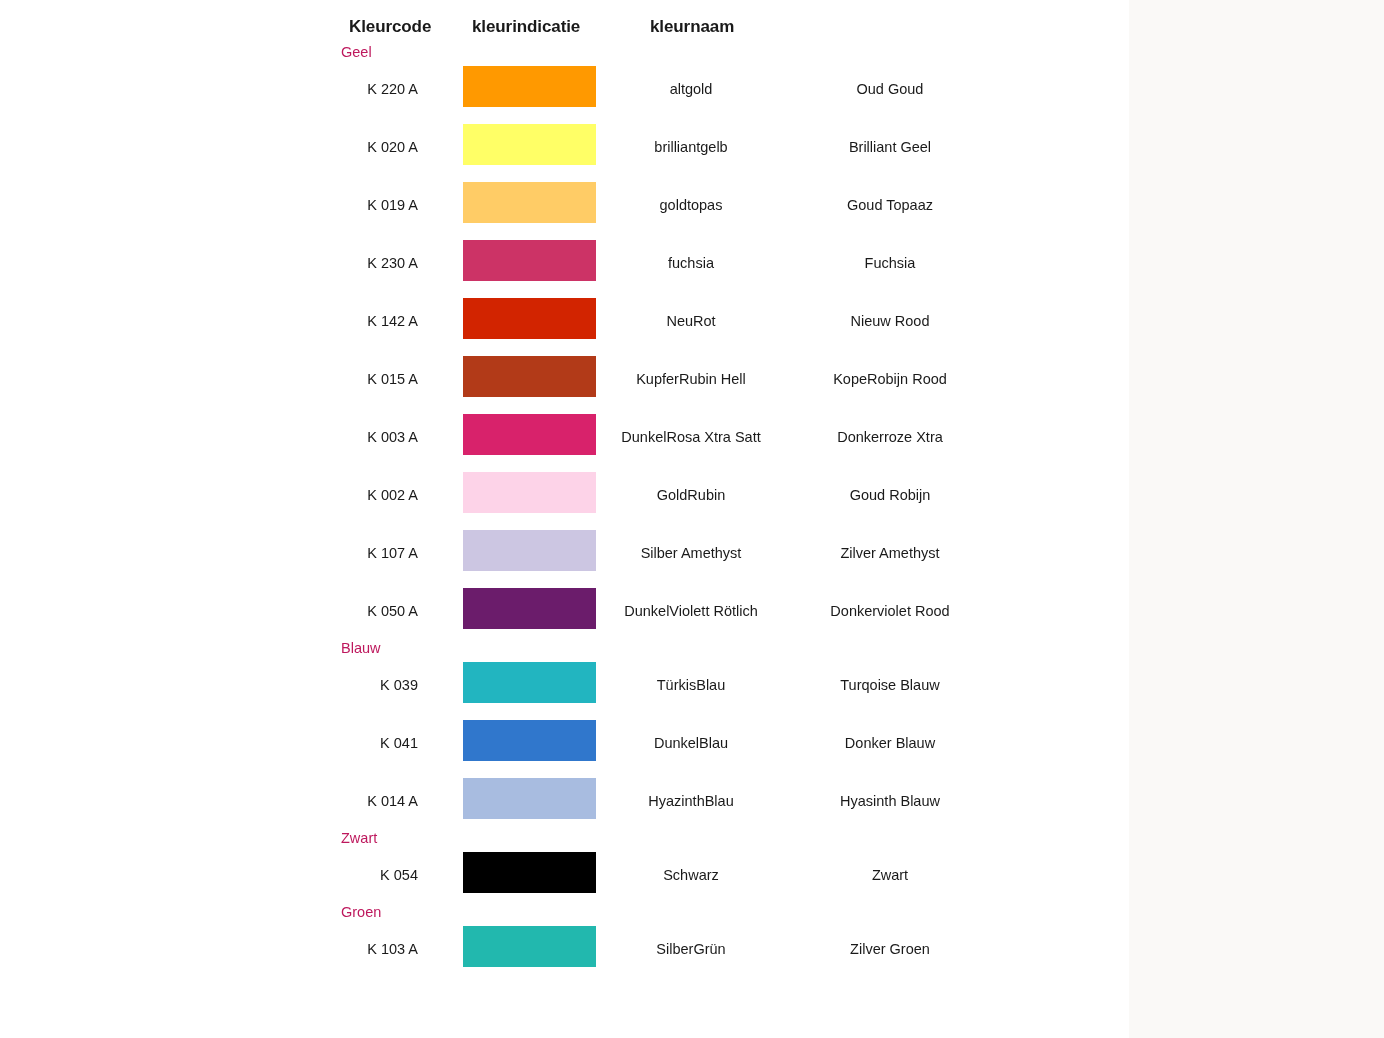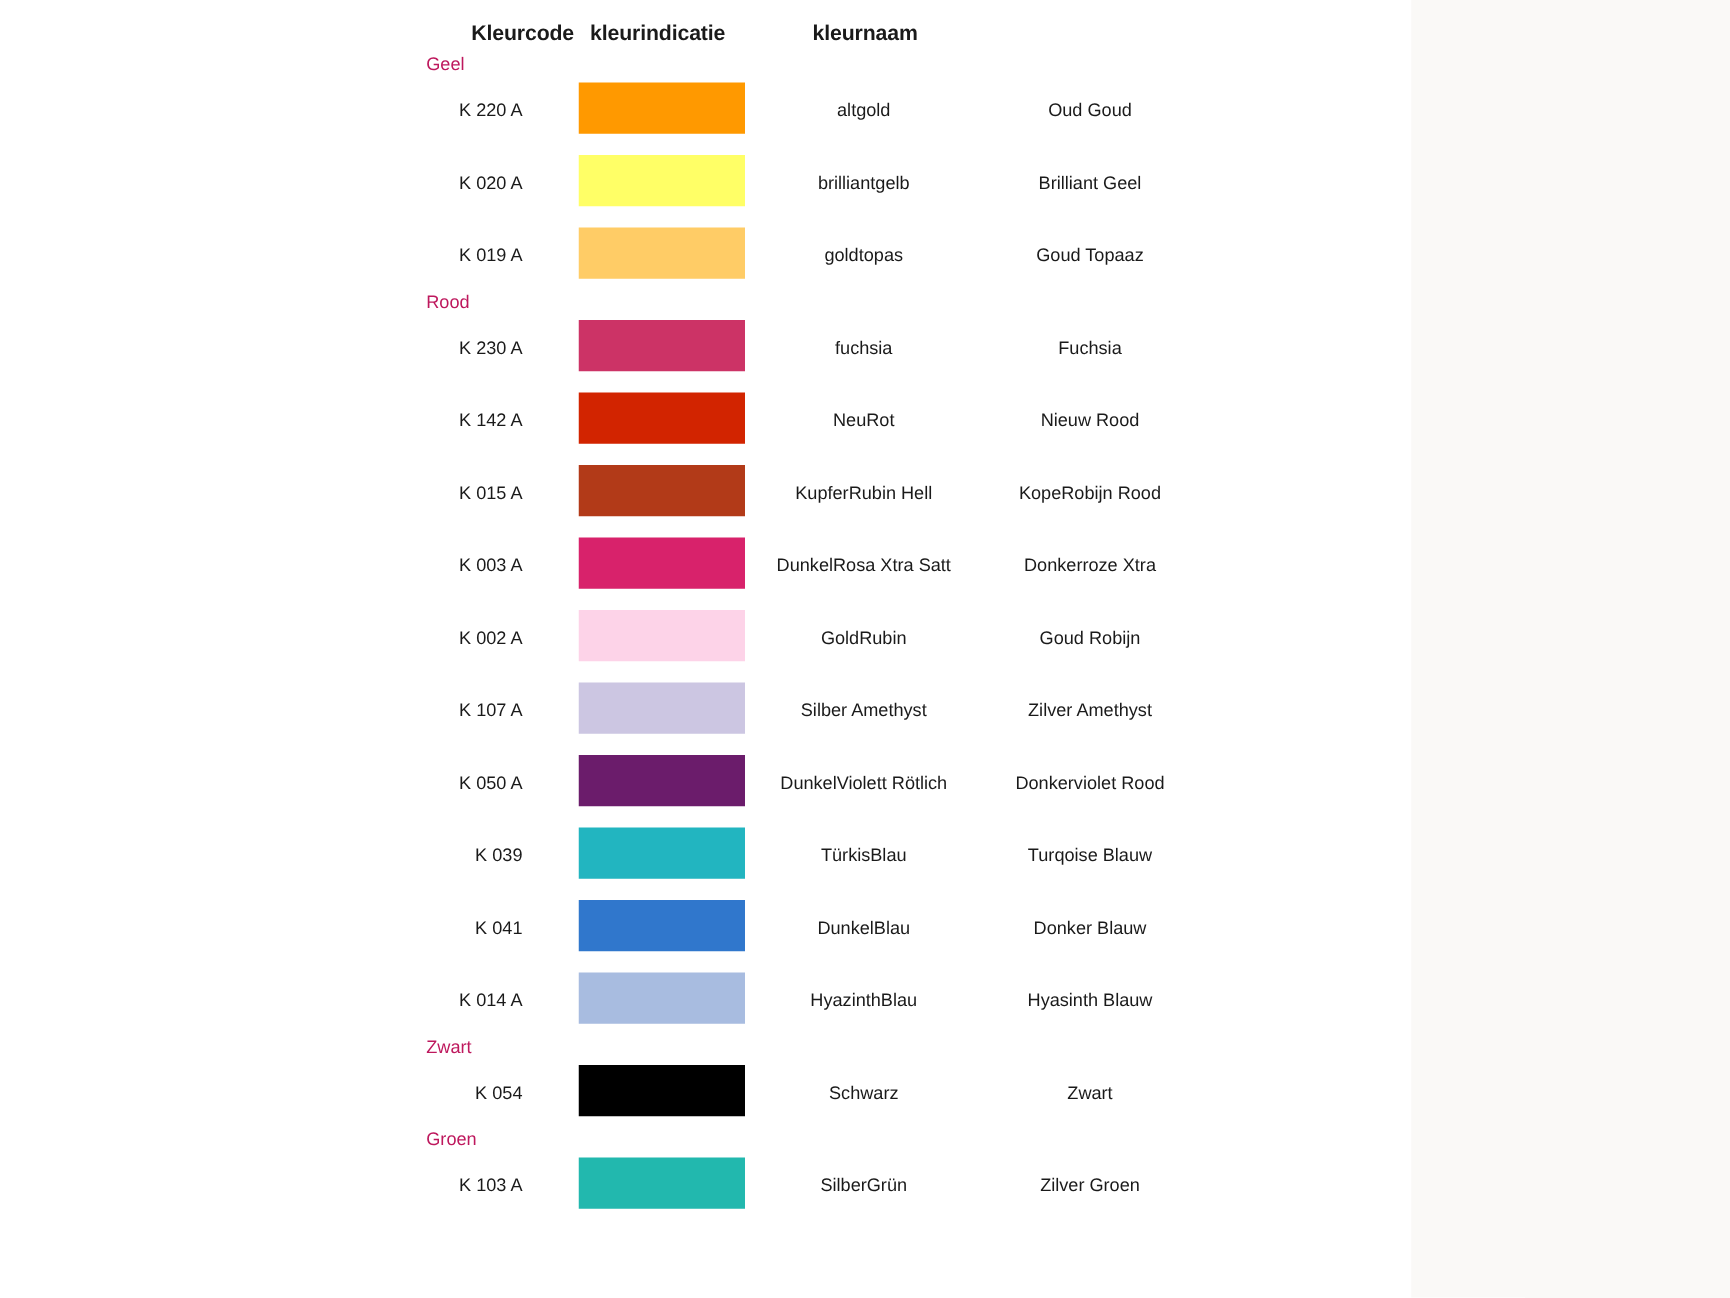--- a/index.html
+++ b/index.html
@@ -56,7 +56,7 @@
     white-space: nowrap;
     top: 17px;
   }
-  .th-code      { left: 36px;  }
+  .th-code      { left: 8px;  }
   .th-indicatie { left: 131px; }
   .th-naam      { left: 309px; }
 

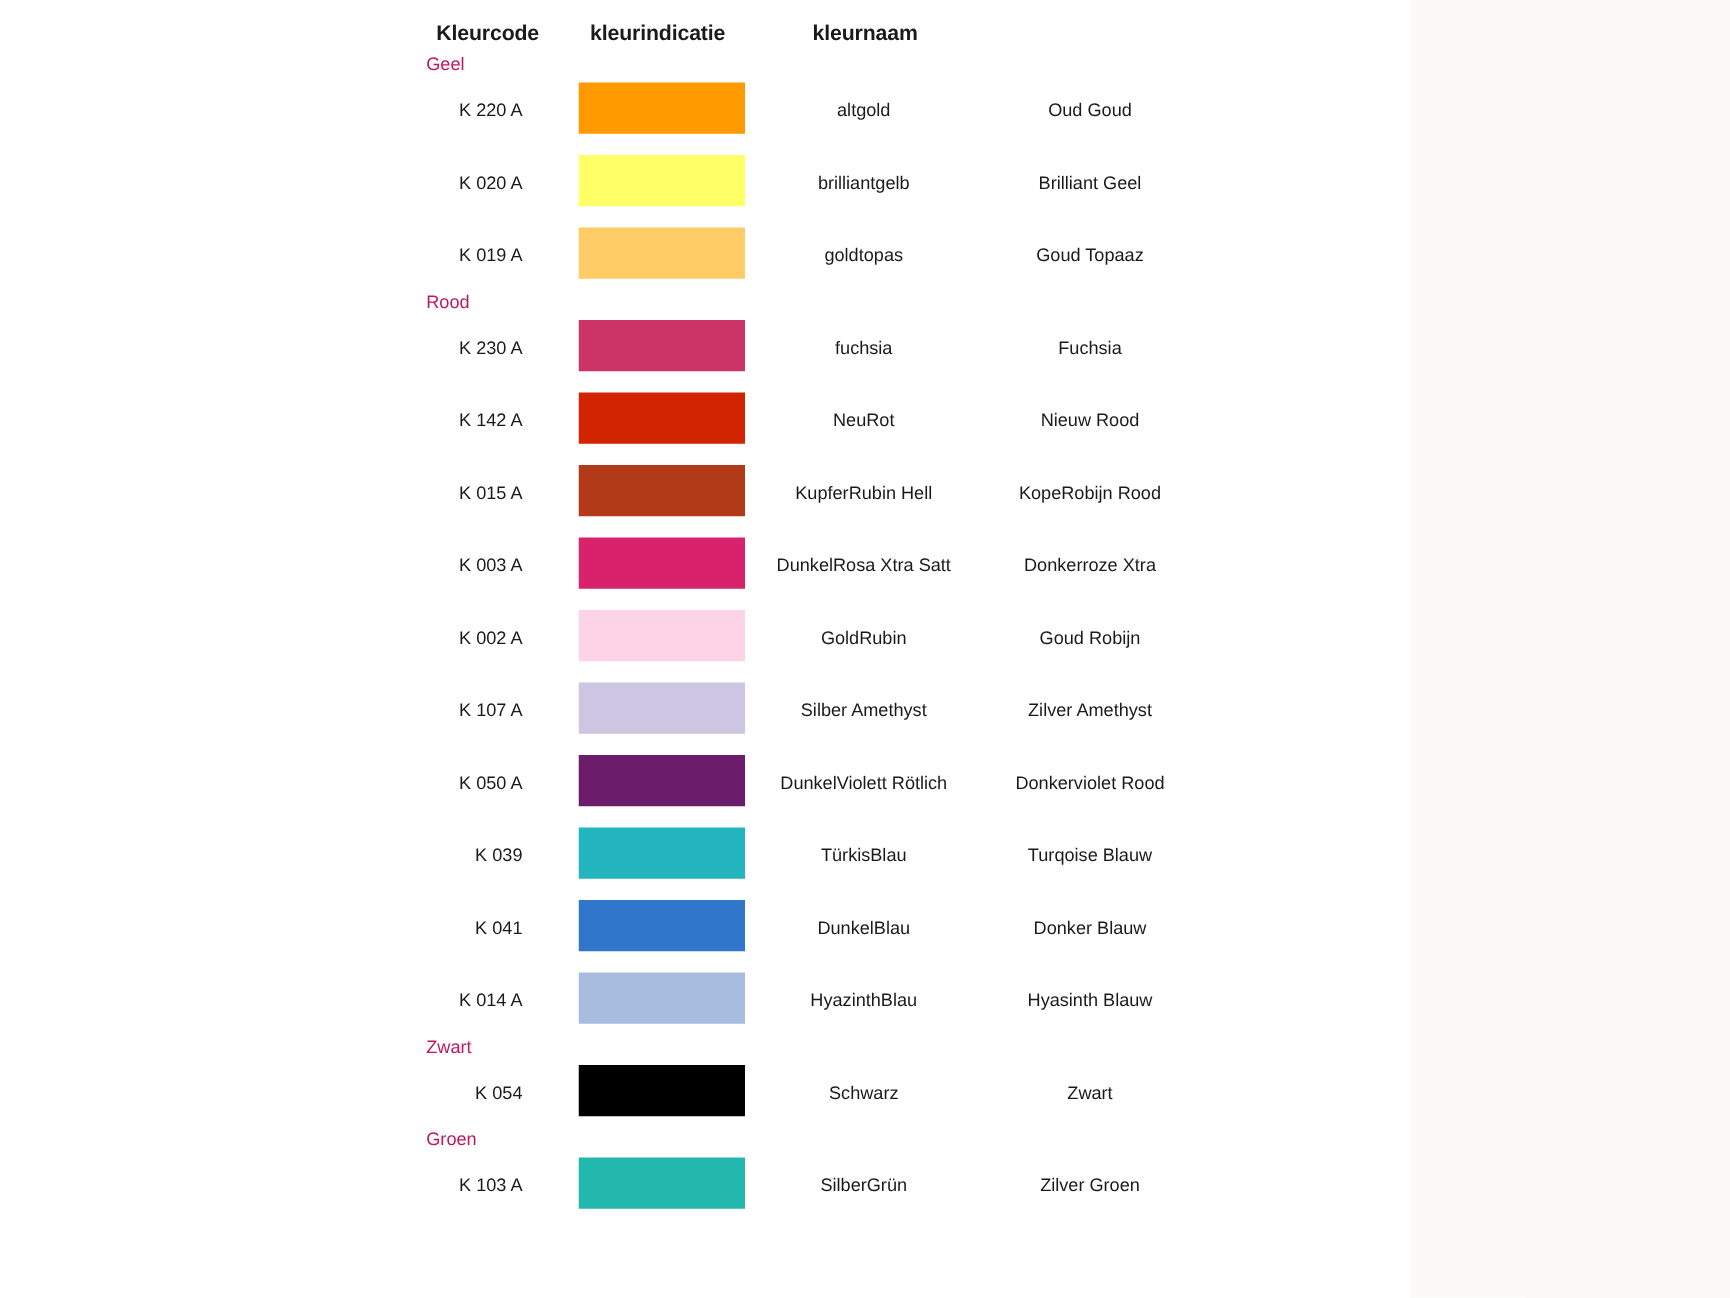--- a/index.html
+++ b/index.html
@@ -104,7 +104,7 @@
   }
   
   .cell-name {
-    left: 391px;
+    left: 409px;
     width: 280px;
     text-align: center;
   }

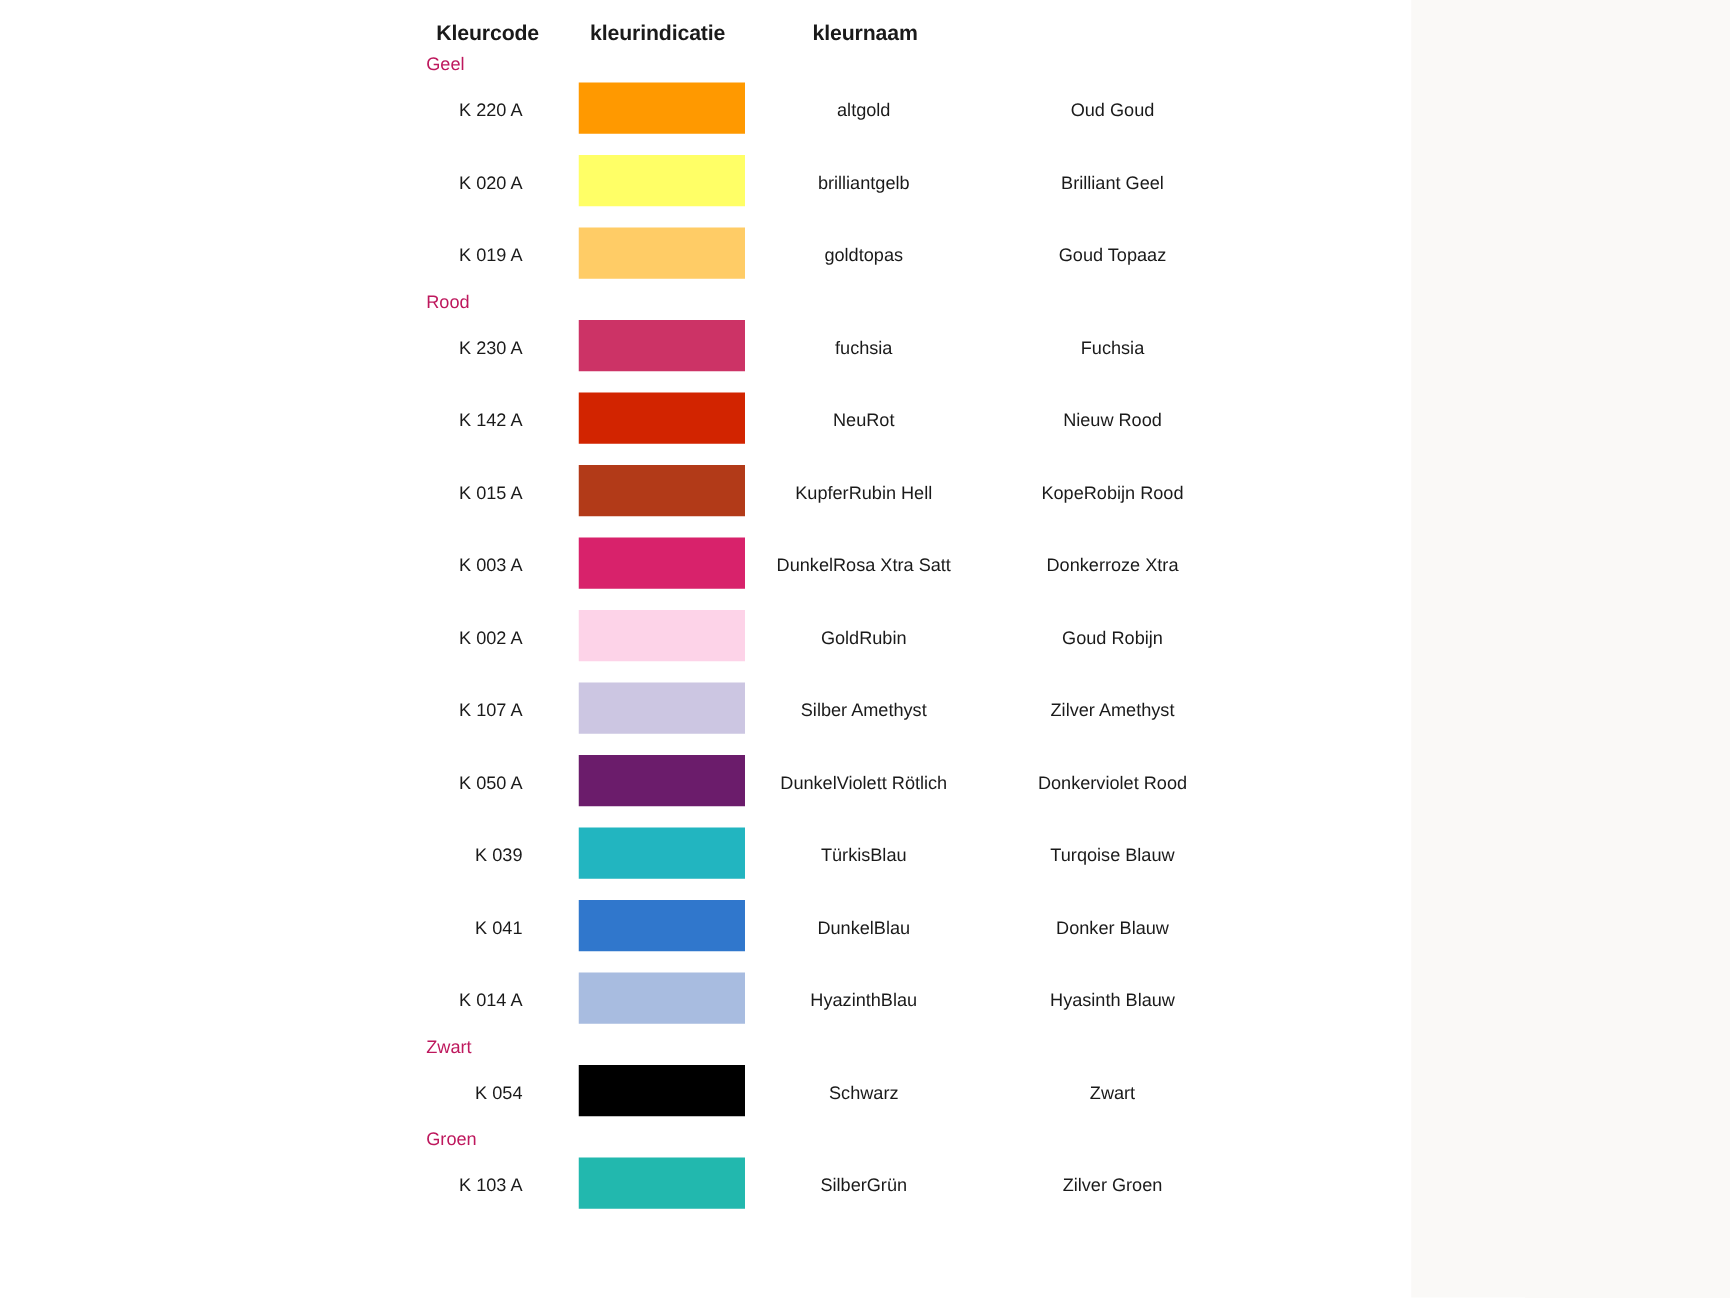--- a/index.html
+++ b/index.html
@@ -141,7 +141,6 @@
           <div class="cell cell-ind">goldtopas</div>
           <div class="cell cell-name">Goud Topaaz</div>
         </div>
-        <div class="group-label">Rood</div>
         <div class="row">
           <div class="cell cell-code">K 230 A</div>
           <div class="swatch" style="background: rgb(204, 51, 102);"></div>

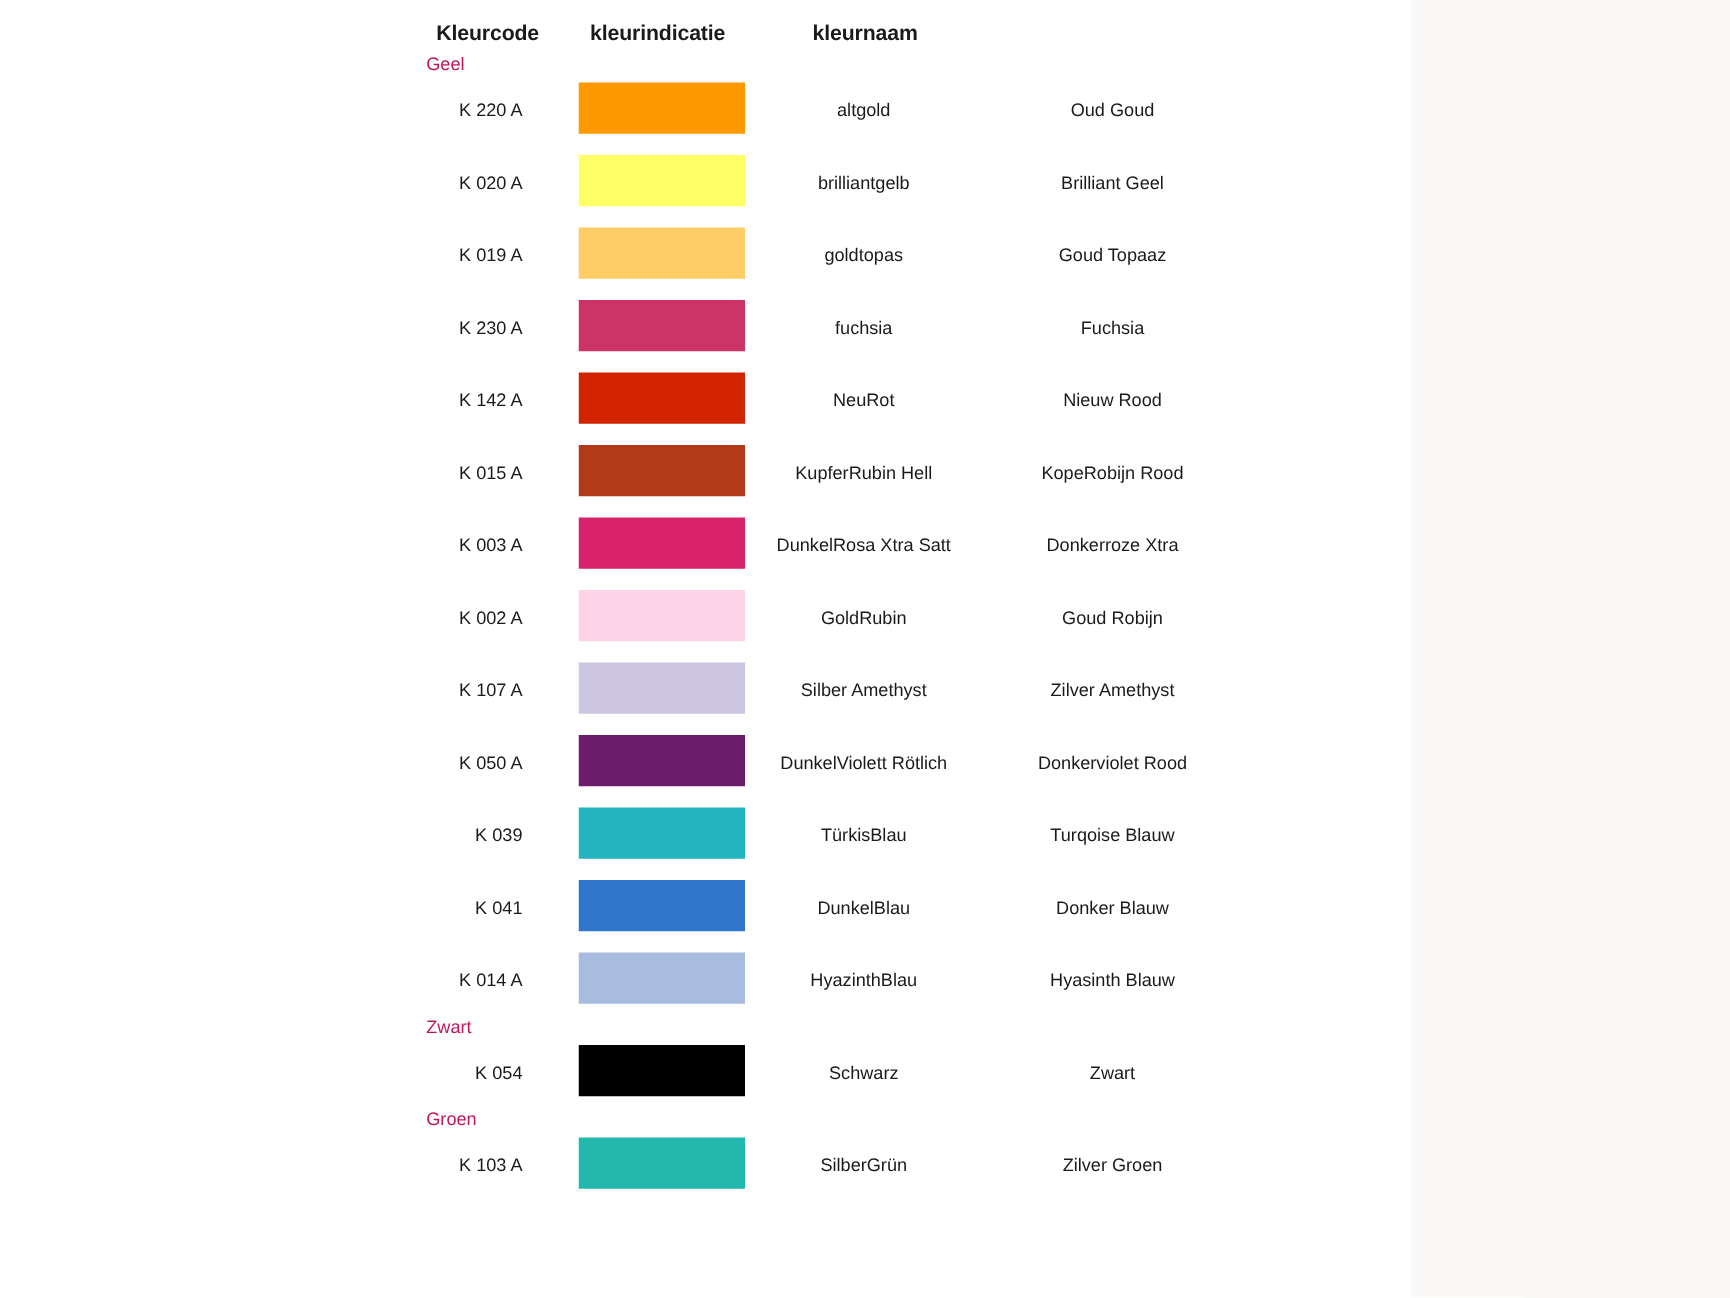--- a/index.html
+++ b/index.html
@@ -183,6 +183,7 @@
           <div class="cell cell-ind">DunkelViolett Rötlich</div>
           <div class="cell cell-name">Donkerviolet Rood</div>
         </div>
+        <div class="group-label">Blauw</div>
         <div class="row">
           <div class="cell cell-code">K 039</div>
           <div class="swatch" style="background: rgb(34, 181, 192);"></div>

